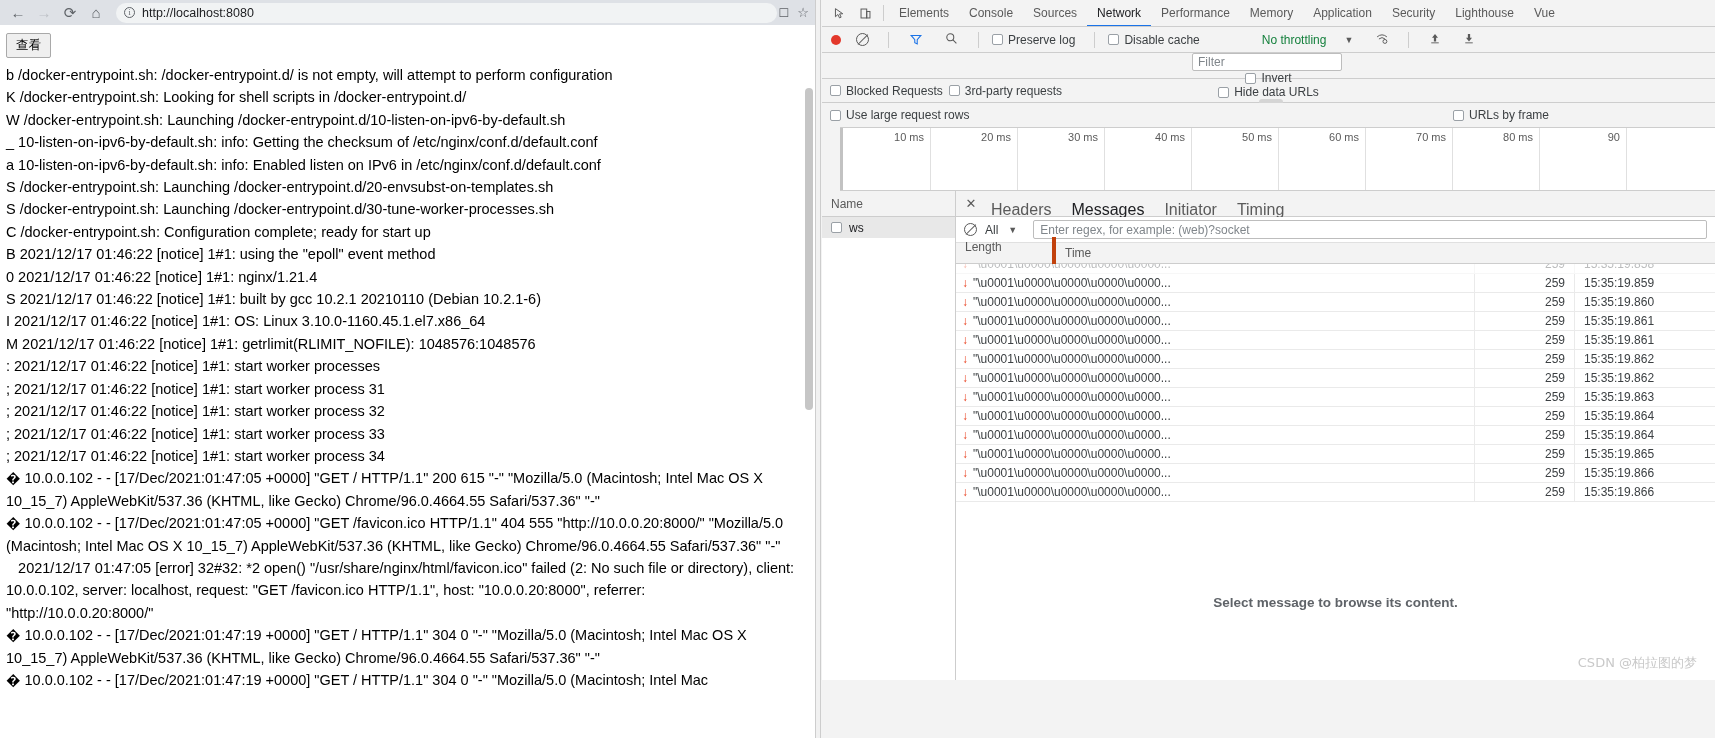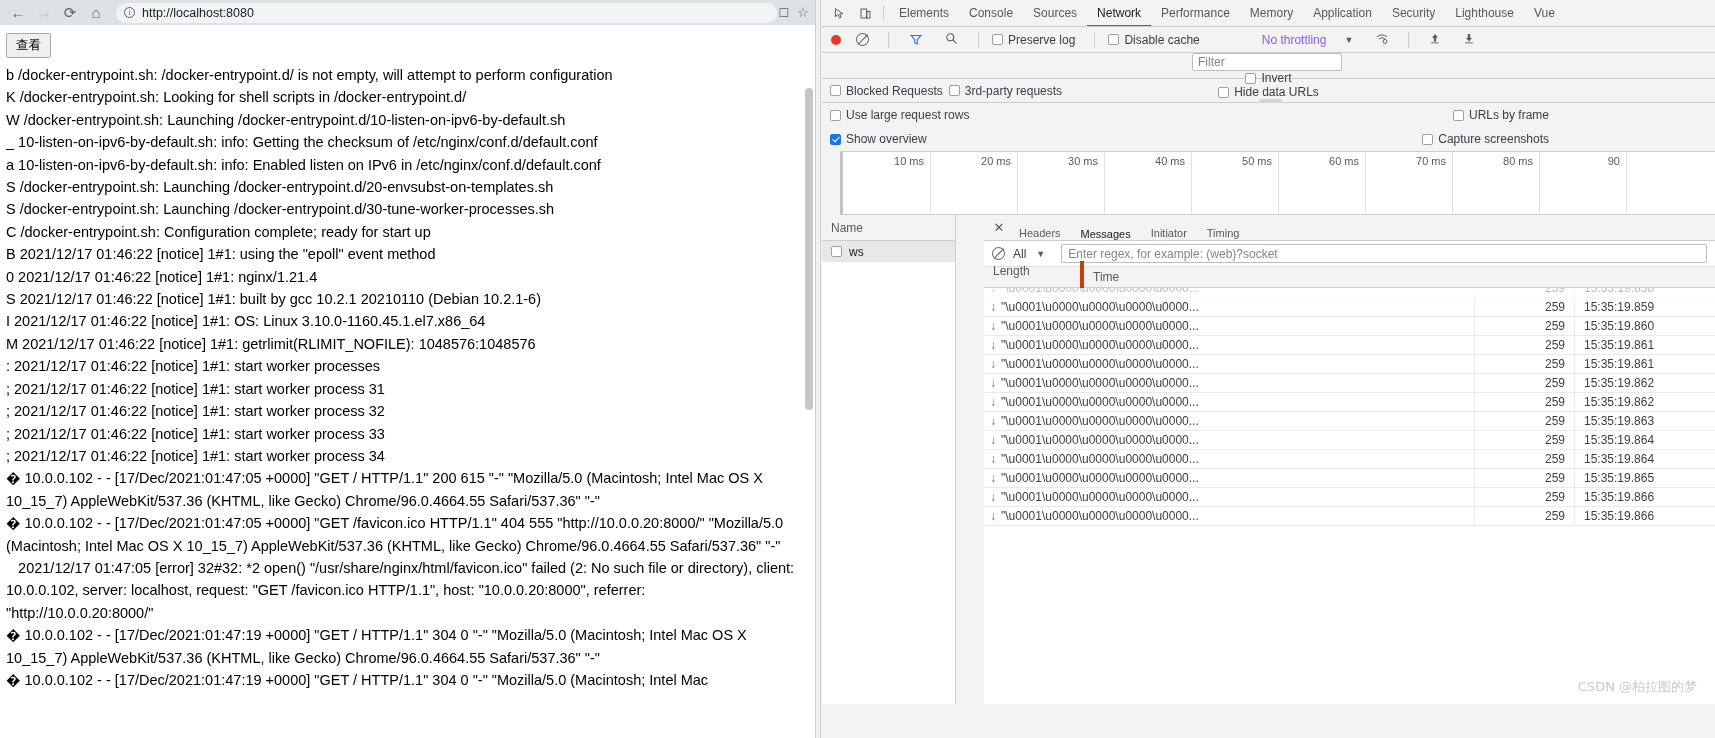--- a/index.html
+++ b/index.html
@@ -219,7 +219,7 @@
     border-width: 0 1.6px 1.6px 0;
     transform: rotate(42deg);
   }
-  .throttle { margin-left: 6px; color: #8b5cf6; padding-left: 42px; }
+  .throttle { margin-left: 6px; color: #15803d; padding-left: 42px; }
   .caret { margin: 0 8px 0 10px; font-size: 9px; color: #5a5a5a; }
   .wifi-icon { margin: 0 6px; color: #5a5a5a; font-size: 13px; }
   .arrow-btn { margin: 0 7px; color: #5a5a5a; font-size: 13px; }

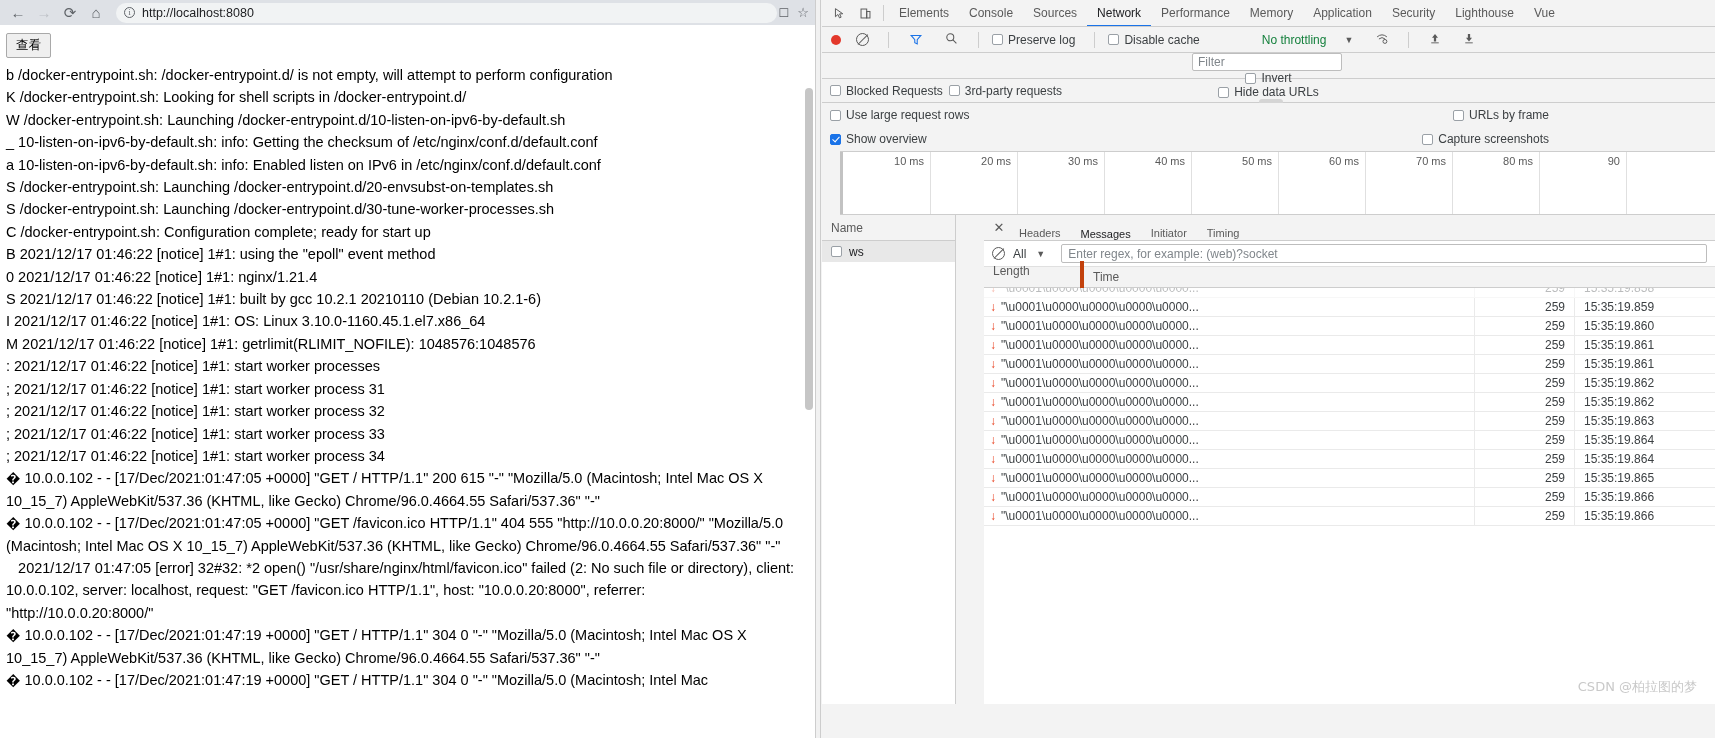--- a/index.html
+++ b/index.html
@@ -565,16 +565,6 @@
         </label>
       </div>
 
-      <div class="dt-checkrow2">
-        <label class="cbx">
-          <span class="box checked"></span>
-          <span>Show overview</span>
-        </label>
-        <label class="cbx right-cbx">
-          <span class="box"></span>
-          <span>Capture screenshots</span>
-        </label>
-      </div>
 
       <div class="overview" id="overview">
           <div class="ovl-leftbar"></div>

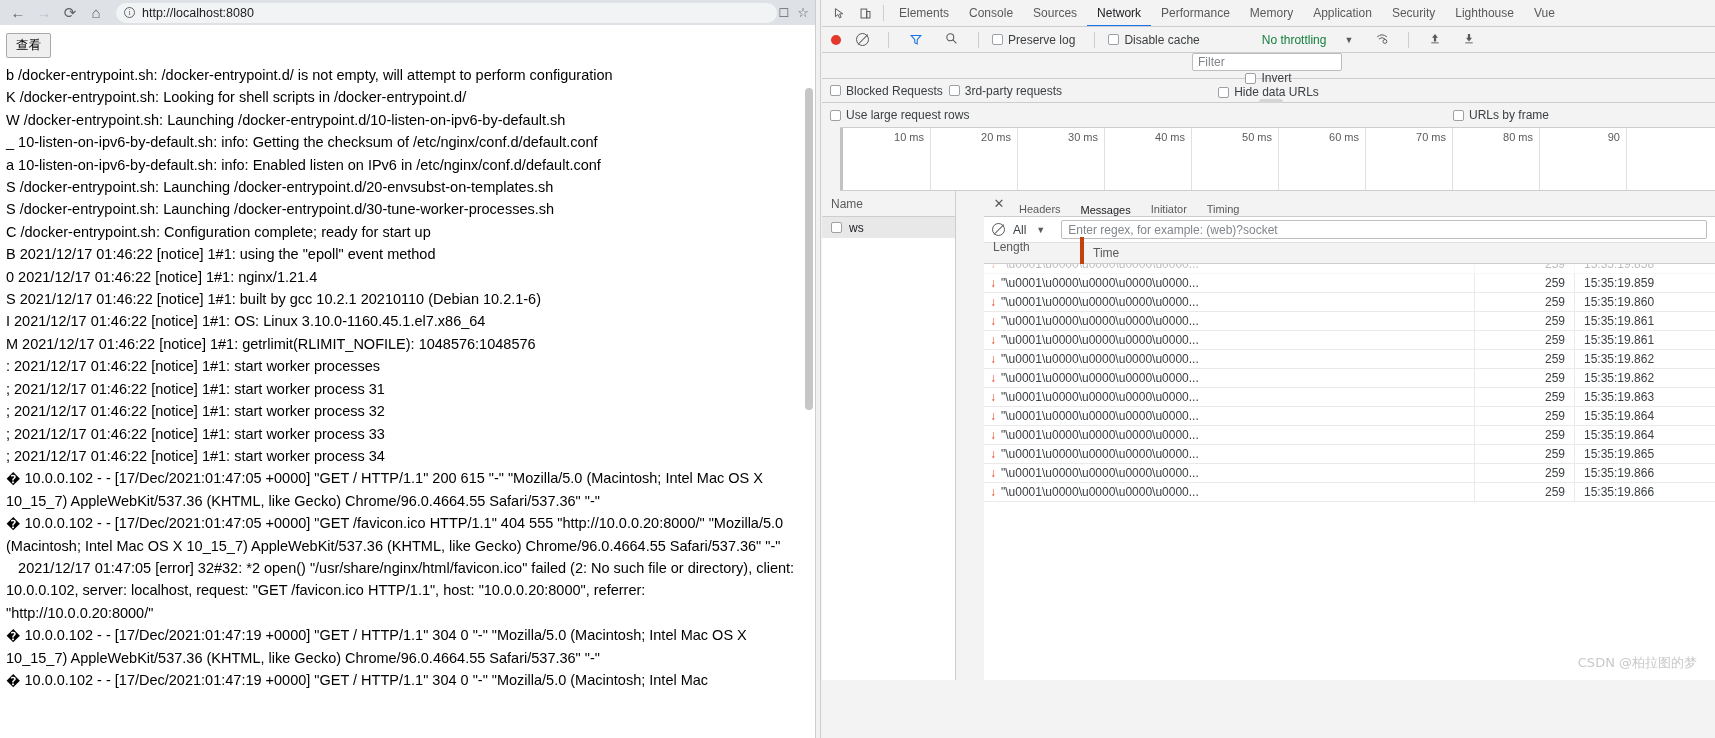--- a/index.html
+++ b/index.html
@@ -588,7 +588,7 @@
           <div class="ovl-label" style="left: 706px; width: 74px;">90</div>
         </div>
 
-      <div class="dt-split" style="height:489px;gap:28px;">
+      <div class="dt-split" style="height:489px;">
         <div class="name-col">
           <div class="col-head">Name</div>
           <div class="name-row">

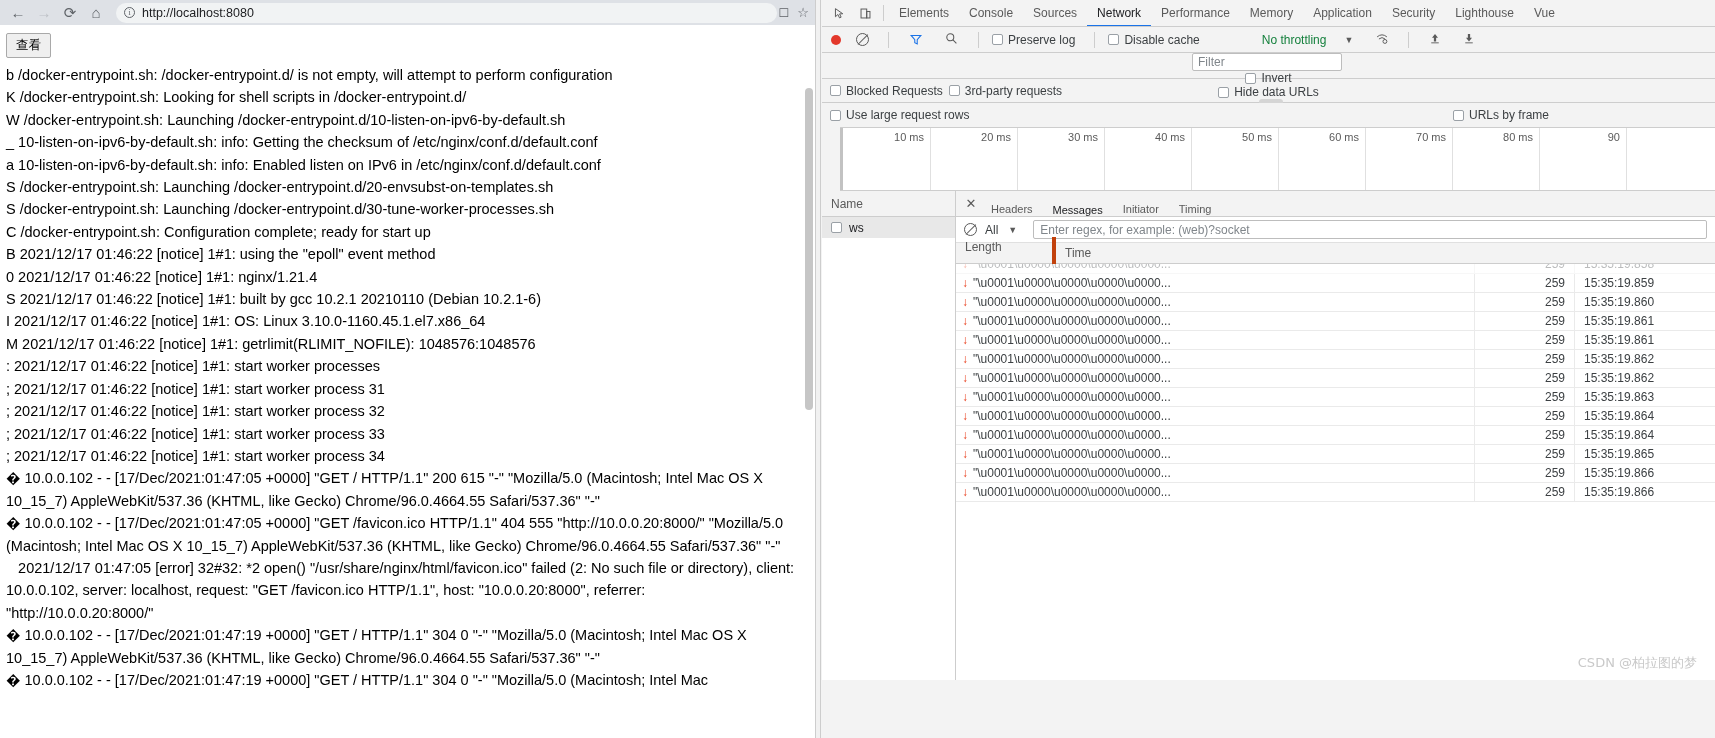--- a/index.html
+++ b/index.html
@@ -334,7 +334,7 @@
   .close-x { width: 20px; text-align: center; color: #5a5a5a; font-size: 13px; }
   .d-tab {
     padding: 0 10px; height: 25px; line-height: 25px;
-    font-size: 11px; color: #5a5a5a; white-space: nowrap; margin-top: 12px;
+    font-size: 16px; color: #5a5a5a; white-space: nowrap; margin-top: 12px;
   }
   .d-tab.active { color: #202124; border-bottom: 2px solid #1a73e8; height: 26px; line-height: 26px; }
 

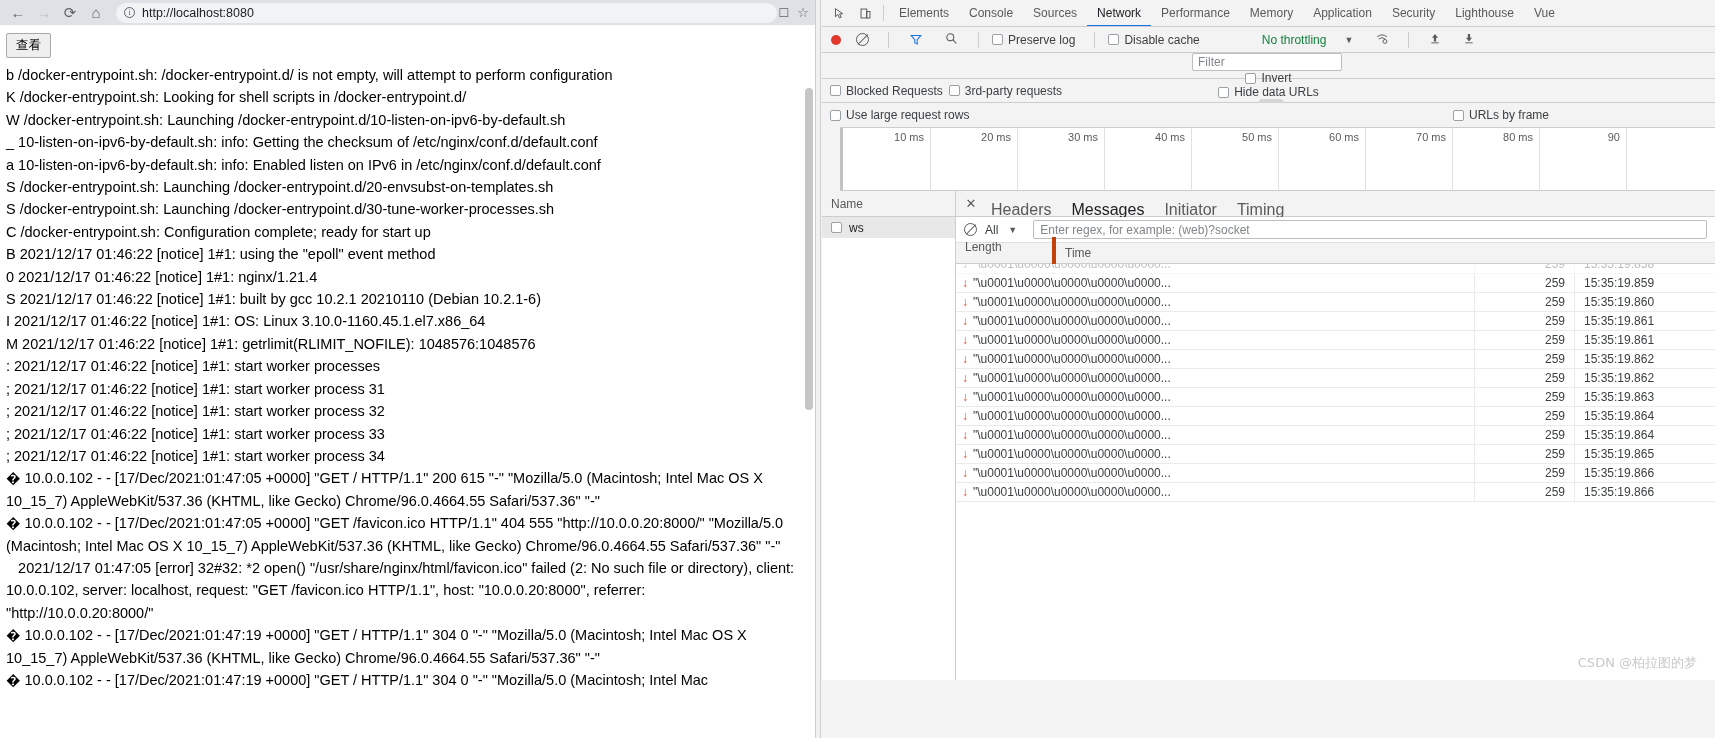--- a/index.html
+++ b/index.html
@@ -725,6 +725,7 @@
                   <div class="c-time">15:35:19.866</div>
                 </div>
               </div>
+            <div class="empty-msg">Select message to browse its content.</div>
             <div class="watermark">CSDN @柏拉图的梦</div>
           </div>
         </div>

